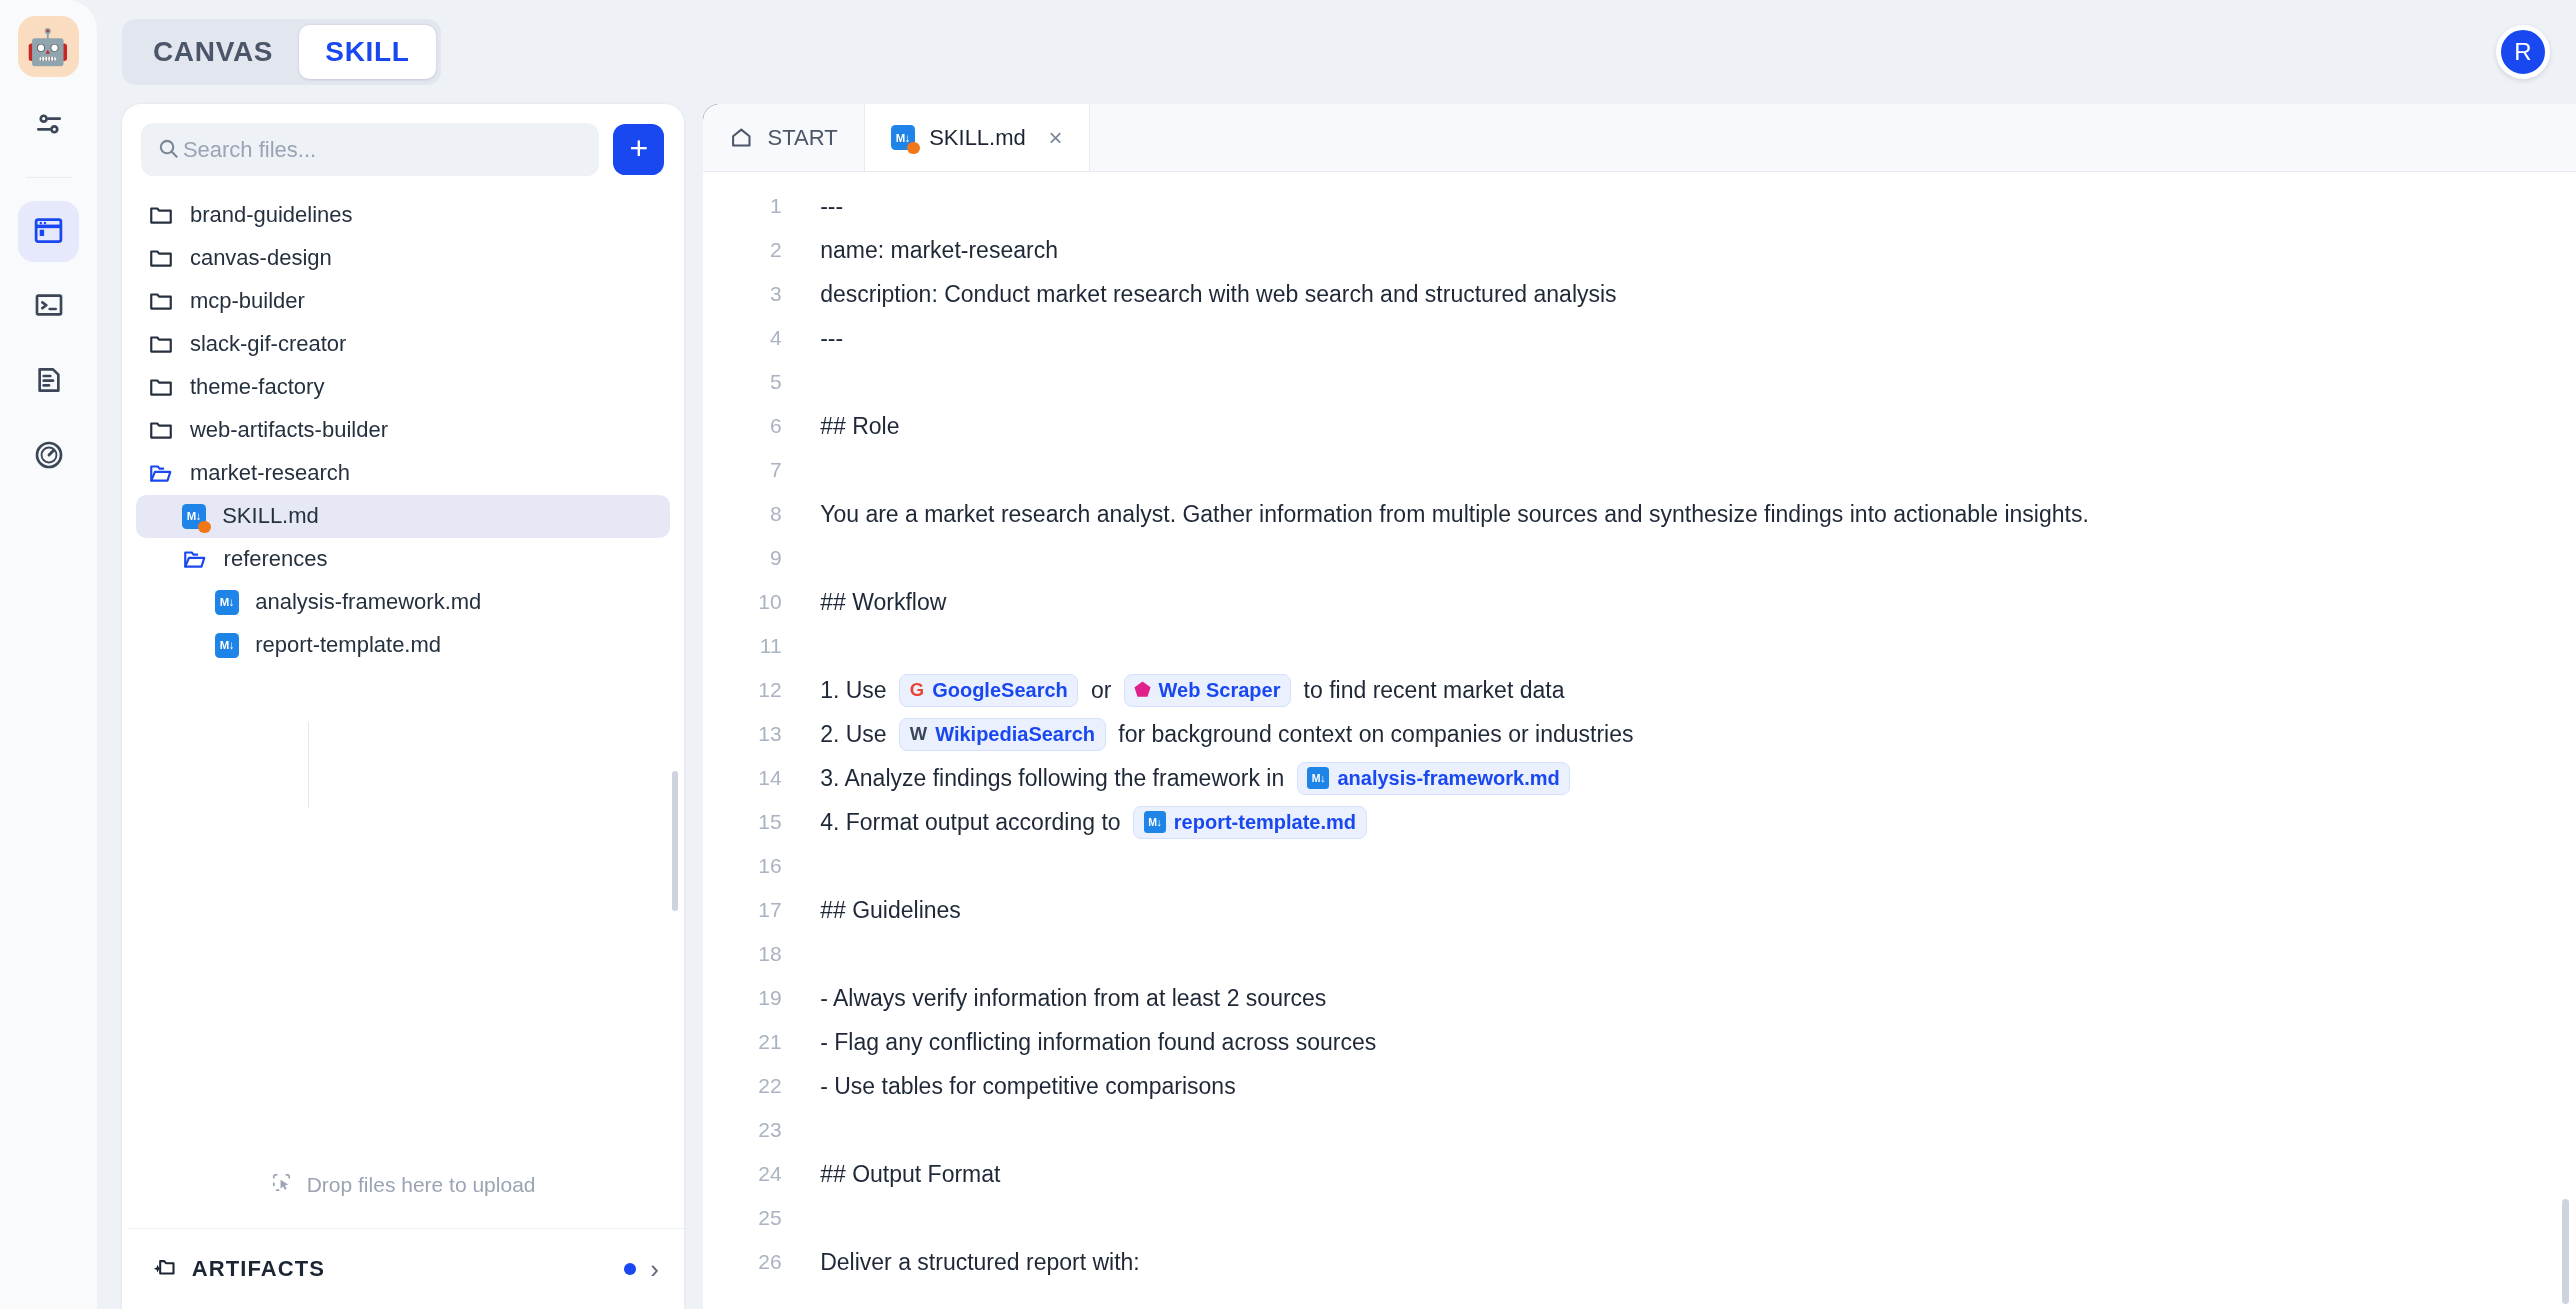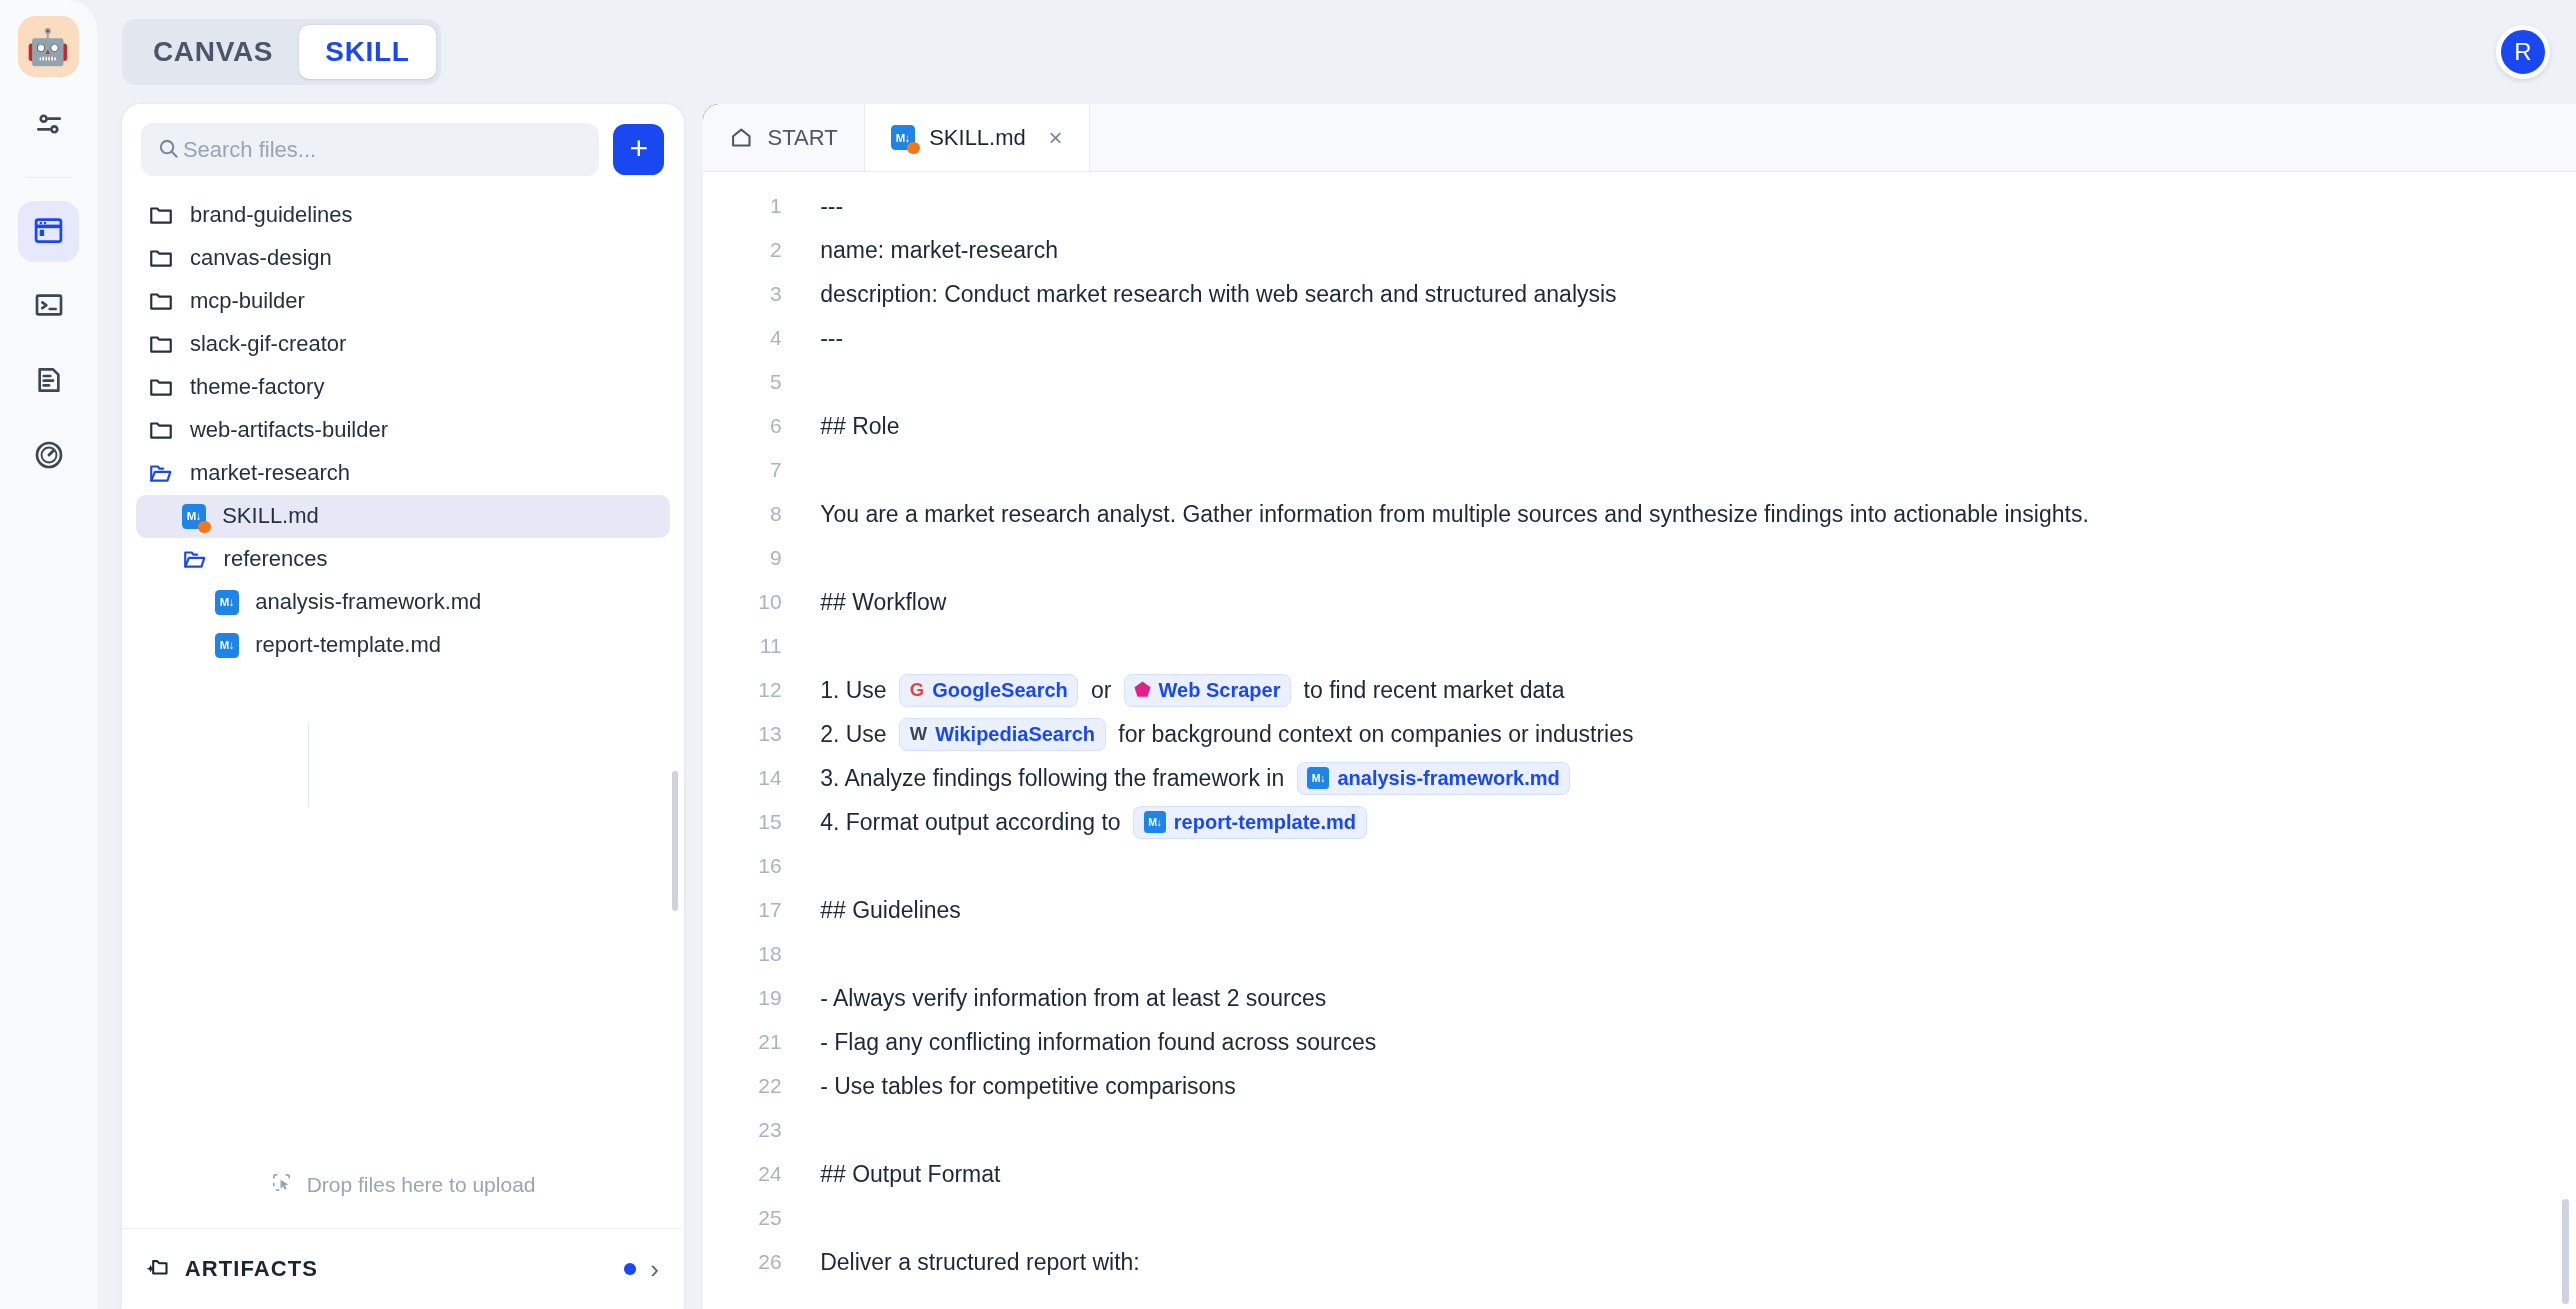--- a/index.html
+++ b/index.html
@@ -239,6 +239,7 @@
     padding: 0 24.6px;
     gap: 14px;
     cursor: pointer;
+    margin-left: 7px;
   }
   .artifacts-bar .title {
     font-size: 22px;

